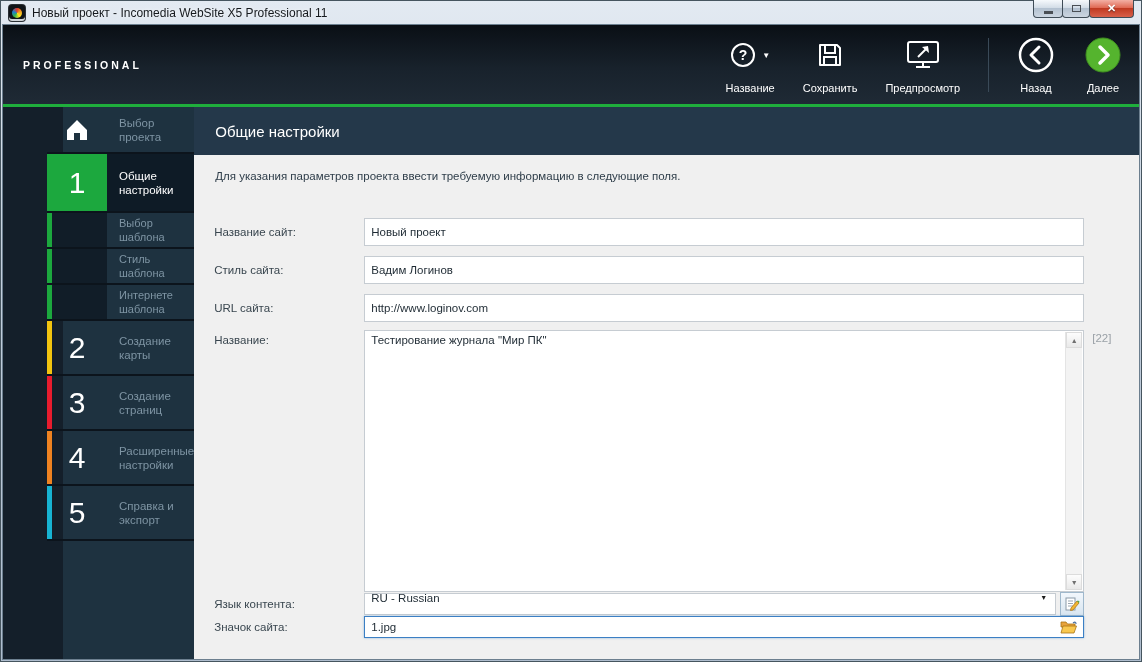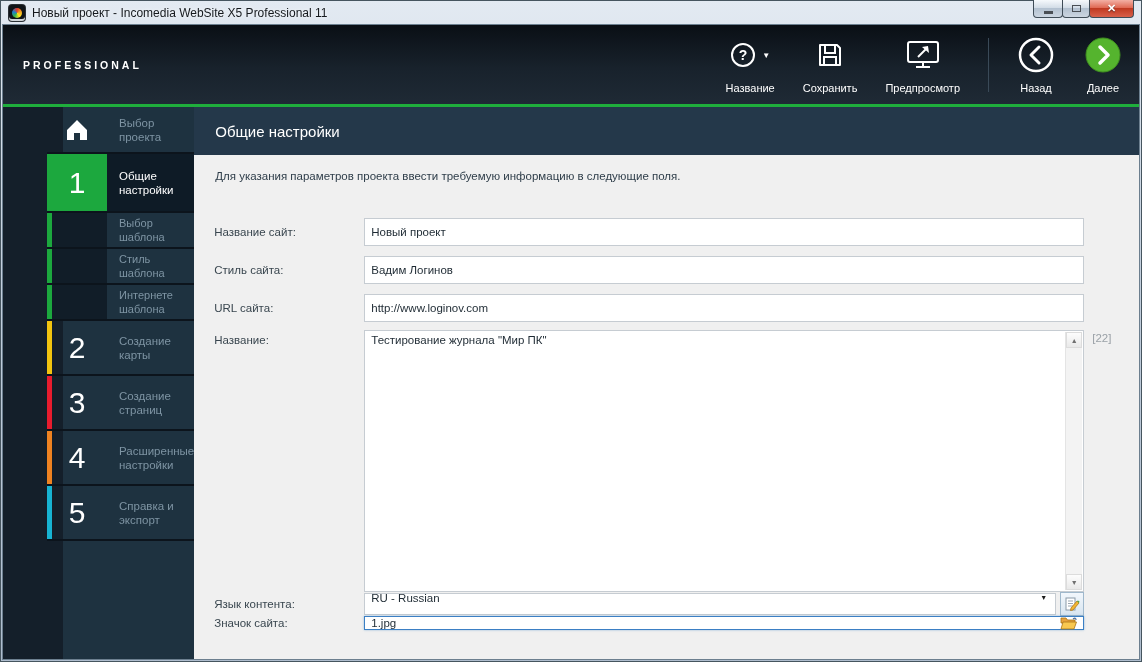--- a/index.html
+++ b/index.html
@@ -125,7 +125,7 @@
     background:linear-gradient(#f2f7fc,#d8e5f0); display:flex; align-items:center; justify-content:center; cursor:pointer;
   }
   .focus-input {
-    width:720px; height:14px; border:1px solid #3b7fc4; box-shadow:0 0 2px rgba(70,140,200,.55);
+    width:720px; height:22px; border:1px solid #3b7fc4; box-shadow:0 0 2px rgba(70,140,200,.55);
     background:#fff; display:flex; align-items:center; padding:0 3px 0 6px;
   }
   .focus-input input {

